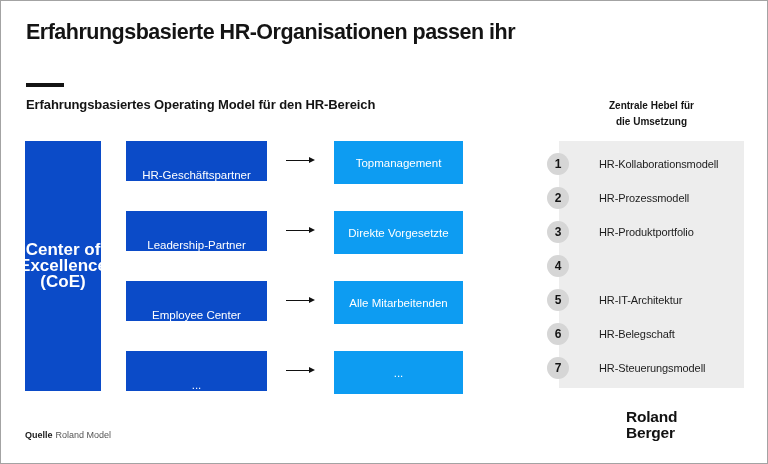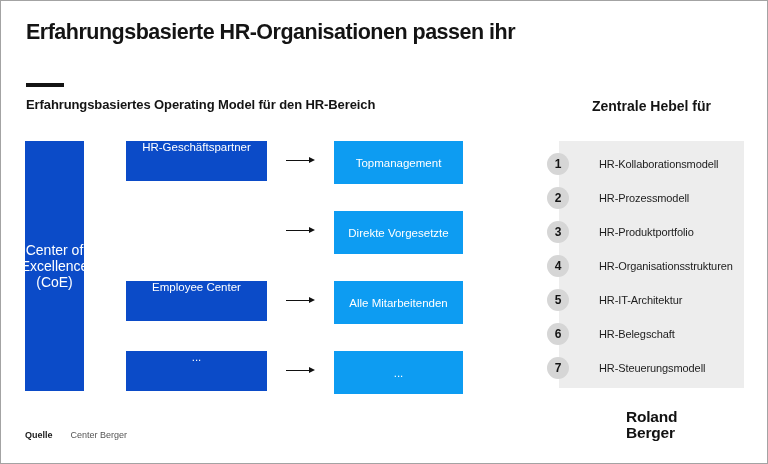--- a/index.html
+++ b/index.html
@@ -48,7 +48,7 @@
   
   .right-heading{
     position:absolute;left:556px;top:97px;width:189px;
-    text-align:center;font-weight:bold;font-size:14px;line-height:16px;color:#141414;
+    text-align:center;font-weight:bold;font-size:10px;line-height:16px;color:#141414;
   }
   .levers-panel{position:absolute;left:558px;top:140px;width:185px;height:247px;background:#ededed;}
   .lever{position:absolute;left:546px;height:22px;display:flex;align-items:center;}

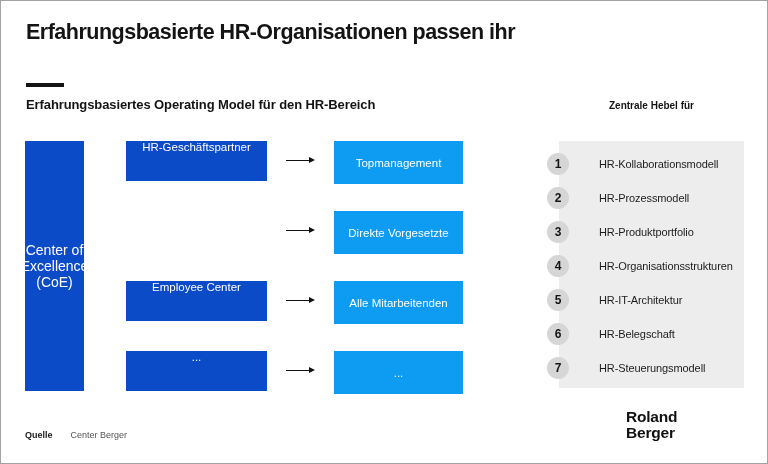--- a/index.html
+++ b/index.html
@@ -120,6 +120,7 @@
 
   <div class="right-heading">
     <div>Zentrale Hebel für</div>
+    <div>die Umsetzung</div>
   </div>
 
   <div class="levers-panel"></div>

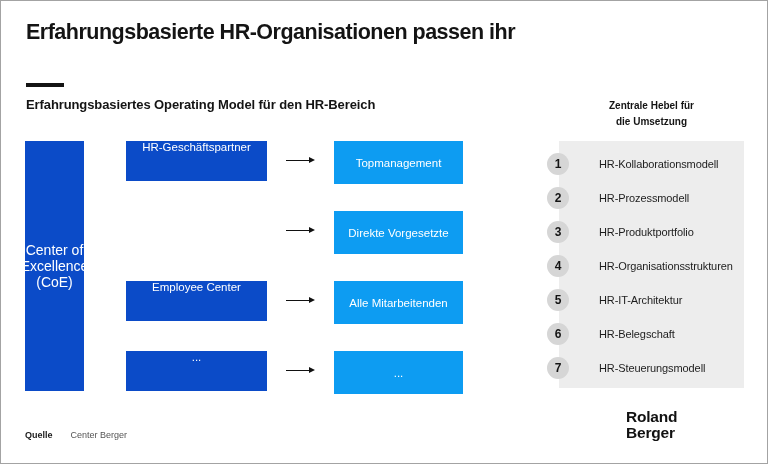--- a/index.html
+++ b/index.html
@@ -28,7 +28,7 @@
   .src-box{
     position:absolute;left:125px;width:141px;height:40px;
     background:#0b4bc8;color:#ffffff;
-    display:flex;align-items:flex-start;justify-content:center;
+    display:flex;align-items:flex-end;justify-content:center;
     font-size:11.5px;text-align:center;
   }
   .tgt-box{

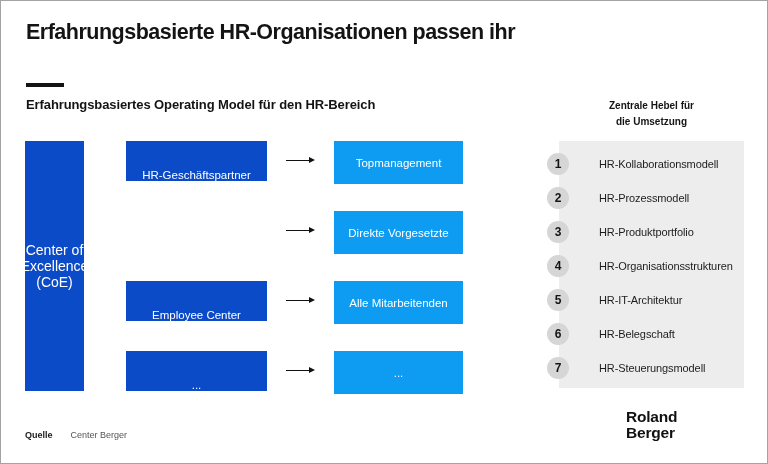--- a/index.html
+++ b/index.html
@@ -20,10 +20,10 @@
   
   .left-heading{position:absolute;left:25px;top:96px;font-weight:bold;font-size:13px;letter-spacing:-0.1px;color:#141414;white-space:nowrap;}
   .coe-box{
-    position:absolute;left:24px;top:140px;width:59px;height:250px;
+    position:absolute;left:24px;top:140px;width:76px;height:250px;
     background:#0b4bc8;color:#ffffff;
     display:flex;align-items:center;justify-content:center;text-align:center;
-    font-size:14px;line-height:16px;
+    font-size:17px;line-height:16px;font-weight:bold;
   }
   .src-box{
     position:absolute;left:125px;width:141px;height:40px;

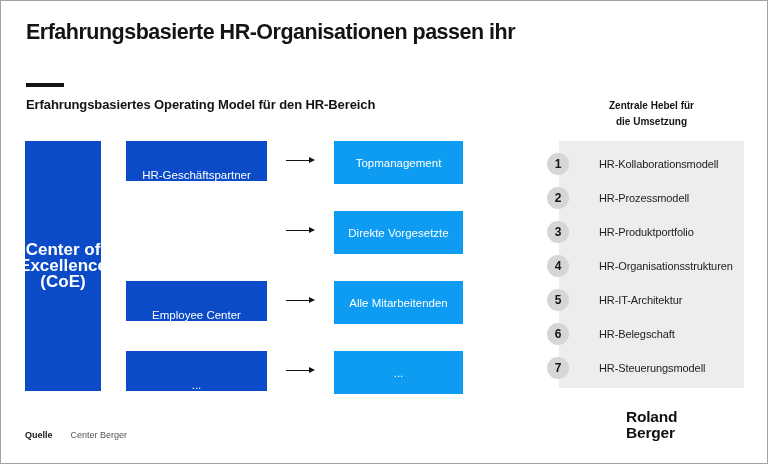--- a/index.html
+++ b/index.html
@@ -93,6 +93,9 @@
   <div class="src-box row-0">
       <span>HR-Geschäftspartner</span>
     </div>
+  <div class="src-box row-1">
+      <span>Leadership-Partner</span>
+    </div>
   <div class="src-box row-2">
       <span>Employee Center</span>
     </div>

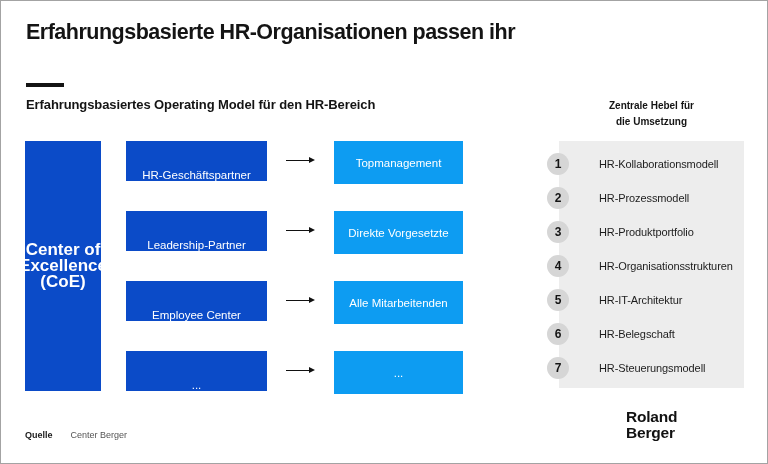--- a/index.html
+++ b/index.html
@@ -142,7 +142,6 @@
   </div>
   <div class="lever lever-3">
     <span class="lever-num">4</span>
-    <span class="lever-label">HR-Organisationsstrukturen</span>
   </div>
   <div class="lever lever-4">
     <span class="lever-num">5</span>

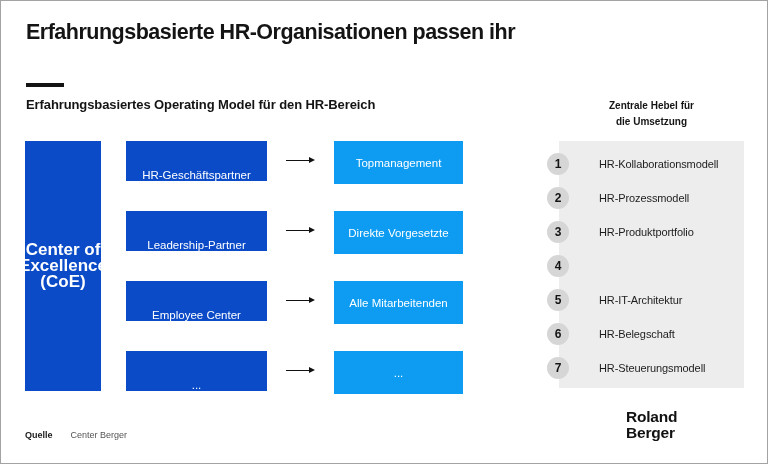--- a/index.html
+++ b/index.html
@@ -63,7 +63,7 @@
 
   
   .source{position:absolute;left:24px;top:429px;font-size:9px;color:#555;}
-  .source b{color:#1a1a1a;margin-right:18px;}
+  .source b{color:#1a1a1a;margin-right:3px;}
   .logo{
     position:absolute;right:21px;top:408px;width:120px;
     text-align:left;font-weight:bold;font-size:15.5px;line-height:15.5px;

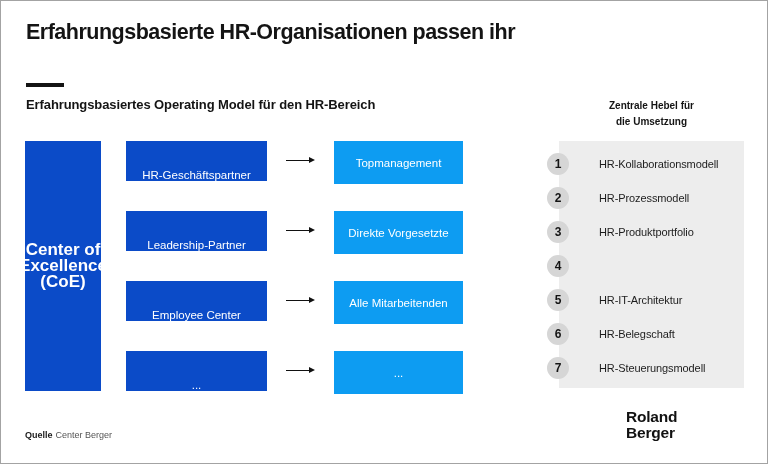--- a/index.html
+++ b/index.html
@@ -156,7 +156,7 @@
     <span class="lever-label">HR-Steuerungsmodell</span>
   </div>
 
-  <div class="source"><b>Quelle</b><span>Center Berger</span></div>
+  <div class="source"><b>Quelle</b><span>Roland Model</span></div>
 
   <div class="logo">
     <div>Roland</div>

